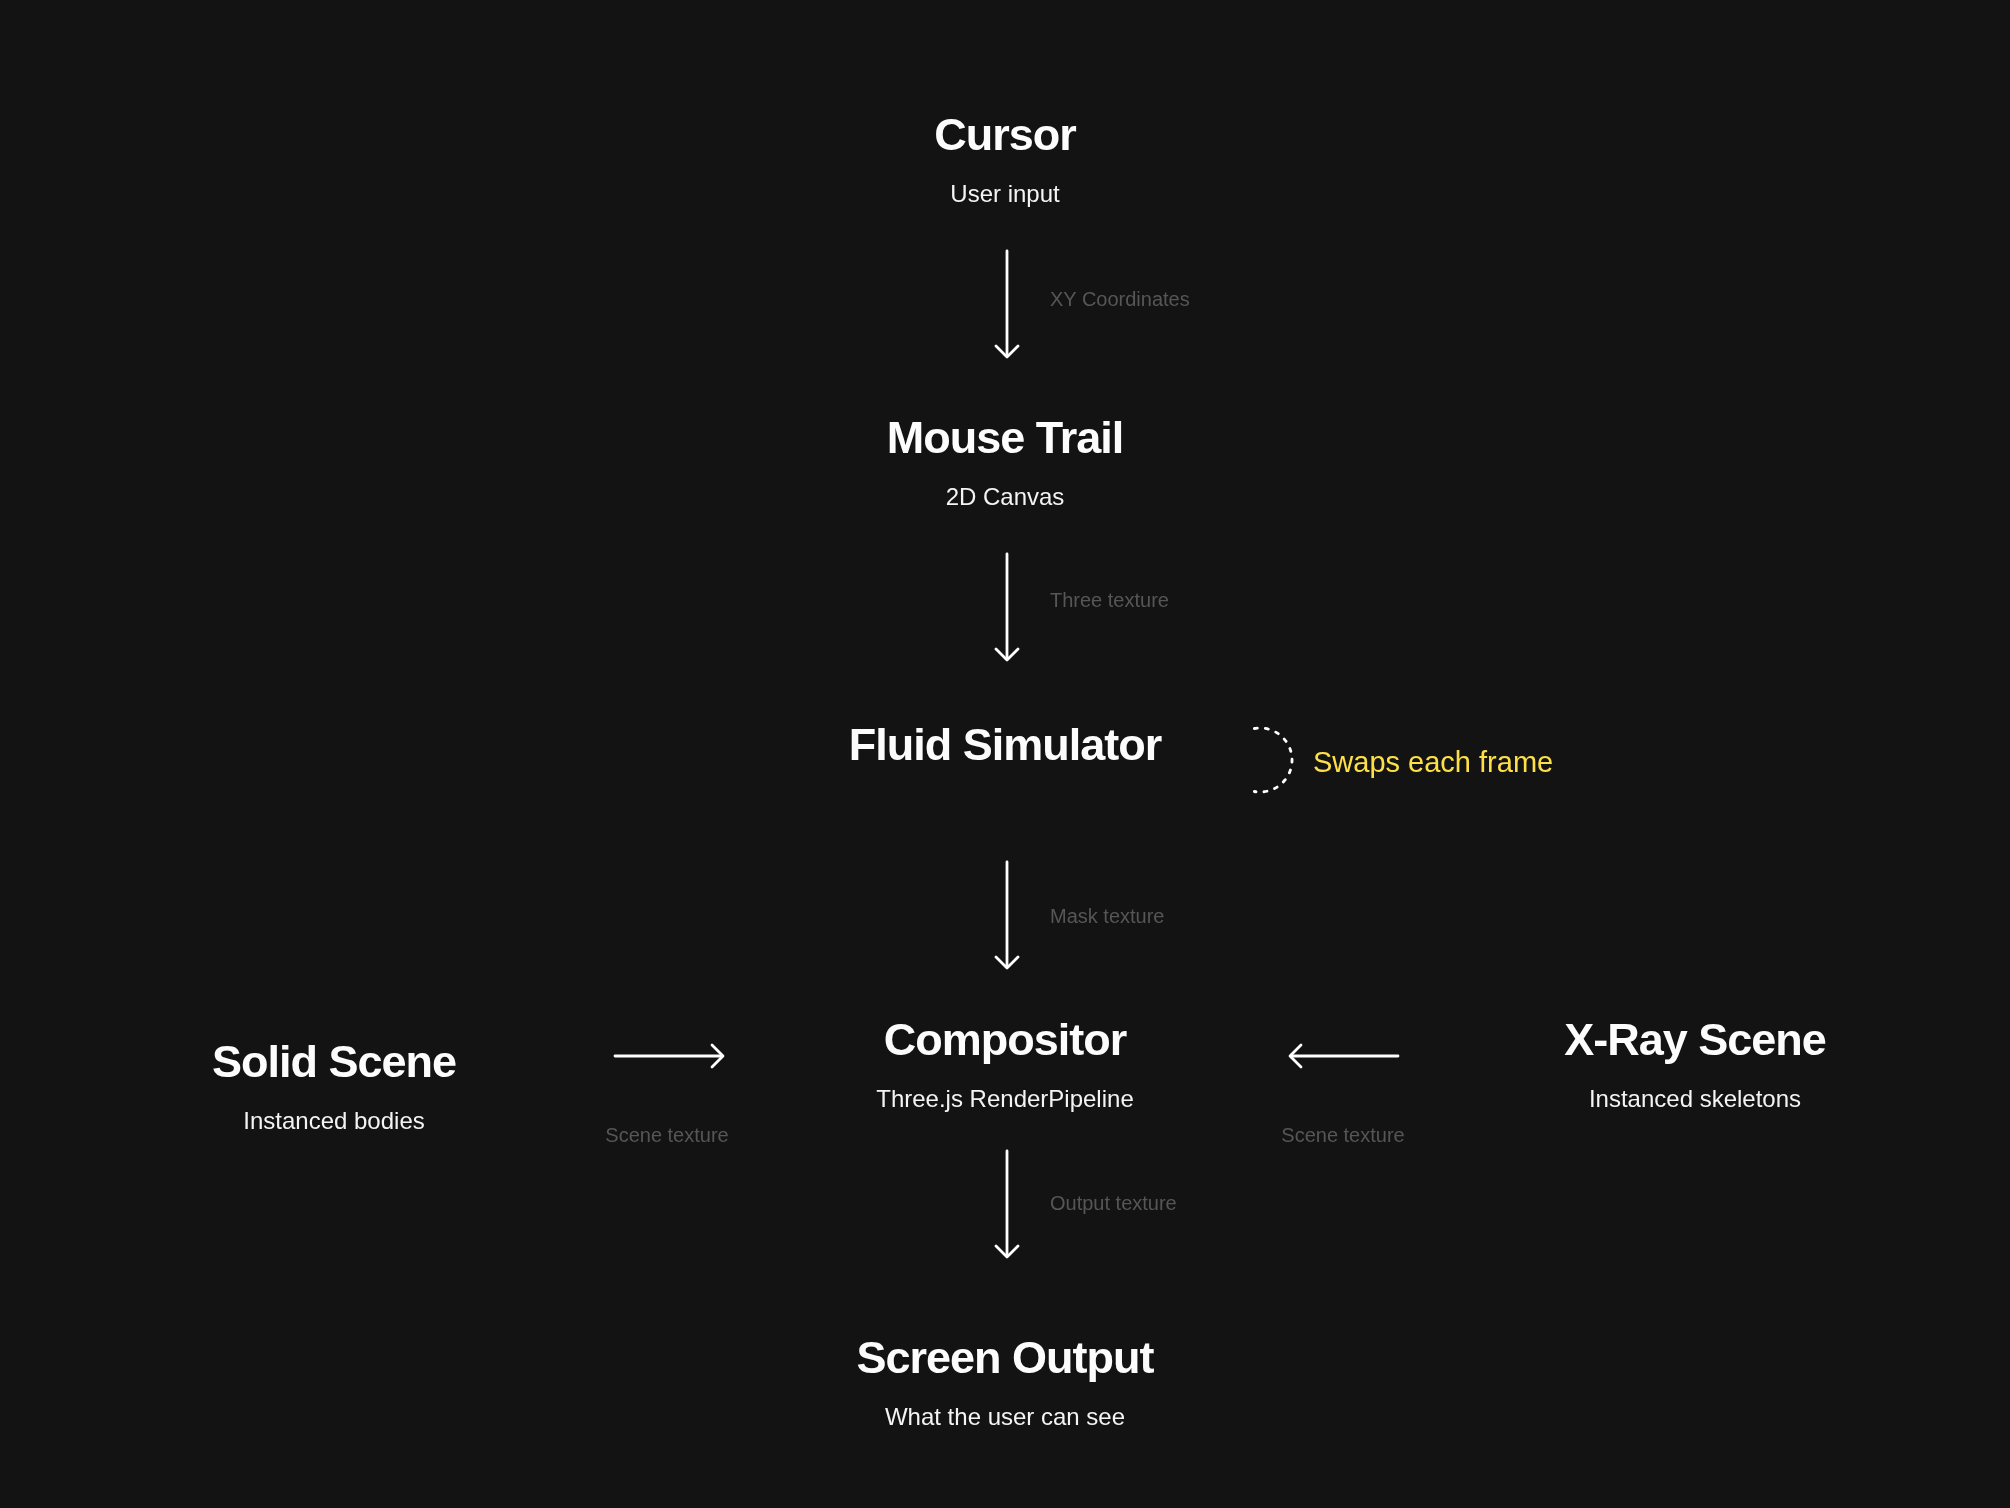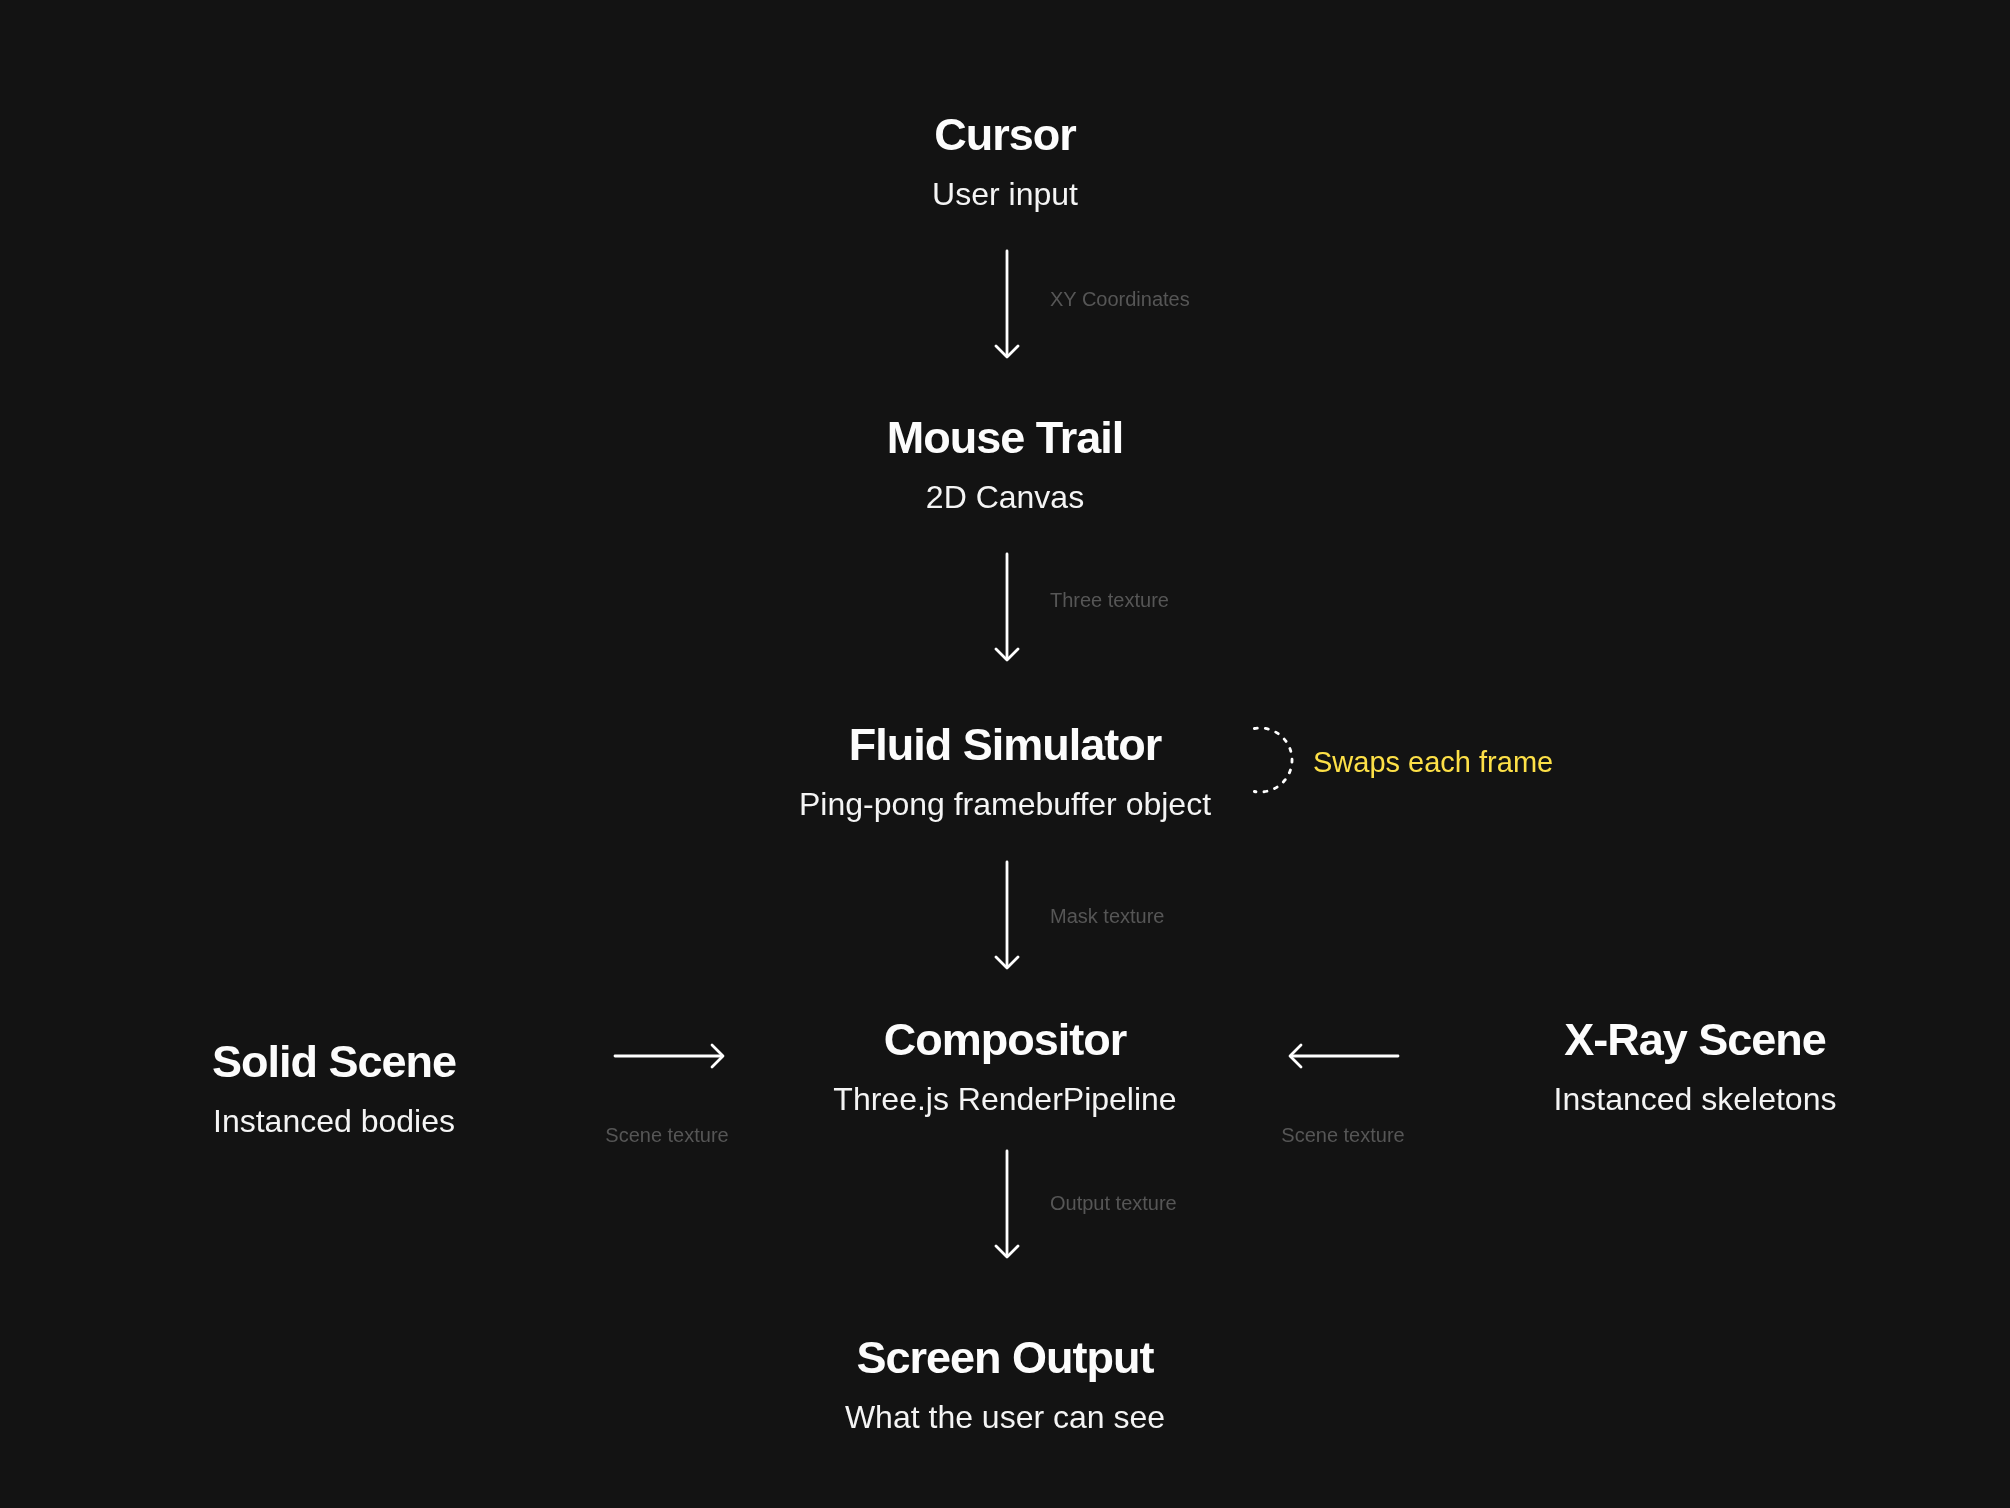--- a/index.html
+++ b/index.html
@@ -37,7 +37,7 @@
   }
   .node .subtitle {
     margin-top: 13px;
-    font-size: 32px;
+    font-size: 24px;
     font-weight: 400;
     line-height: 30px;
     color: #f4f4f4;

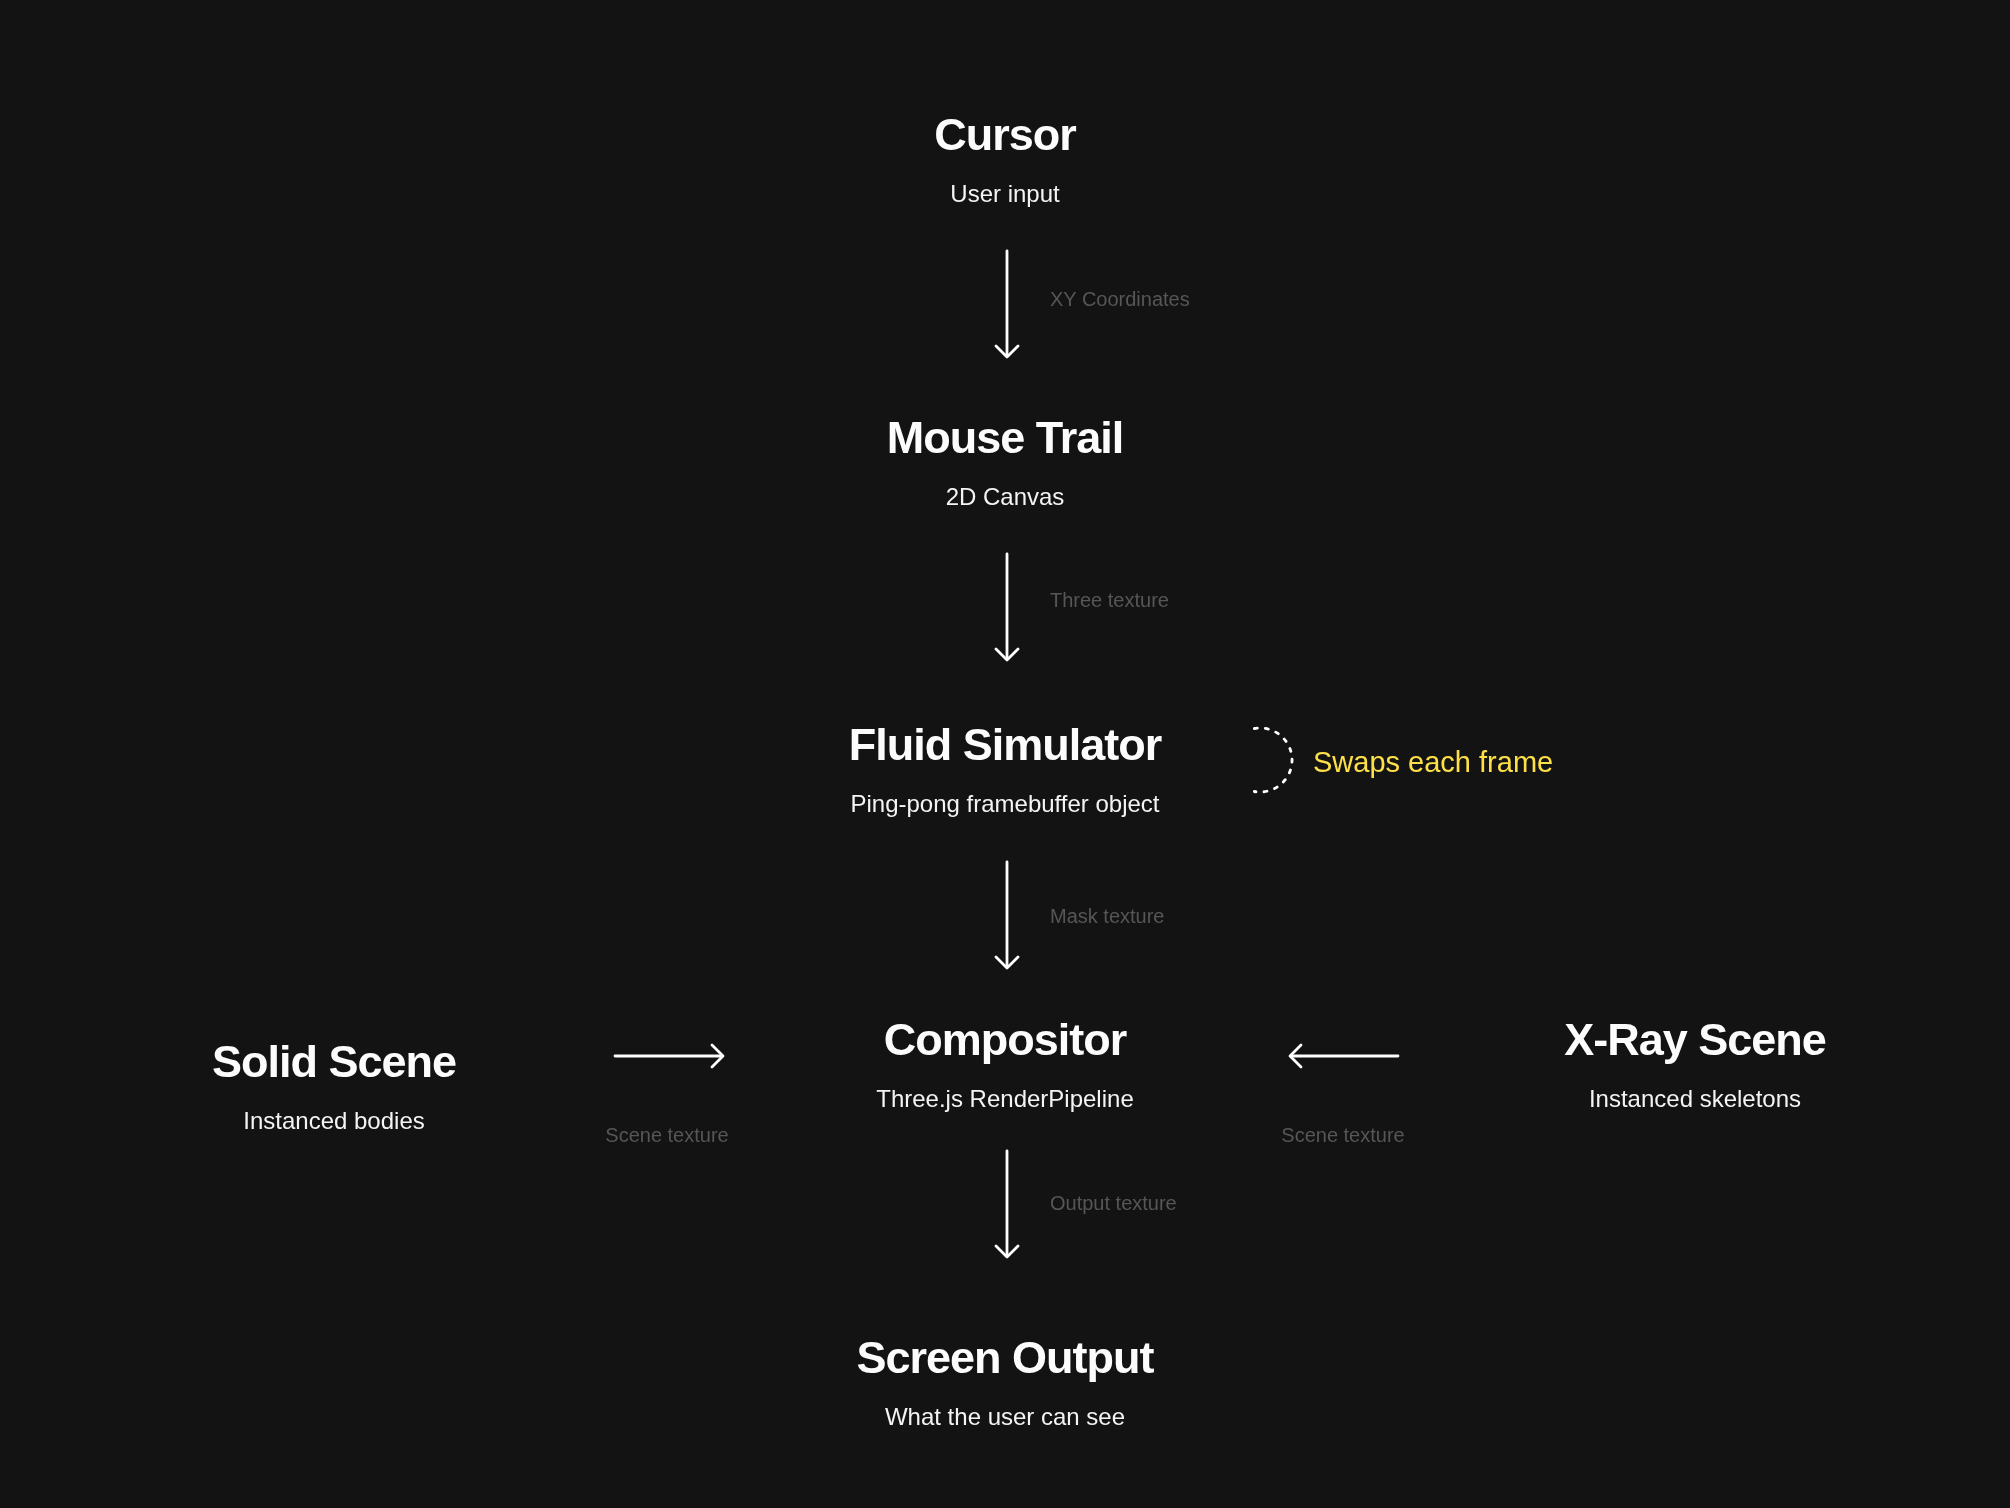--- a/index.html
+++ b/index.html
@@ -113,7 +113,6 @@
 
   <div class="node" style="left:1005px; top:714px">
     <div class="title">Fluid Simulator</div>
-    <div class="subtitle">Ping-pong framebuffer object</div>
   </div>
 
   <div class="node" style="left:334px; top:1031px">

